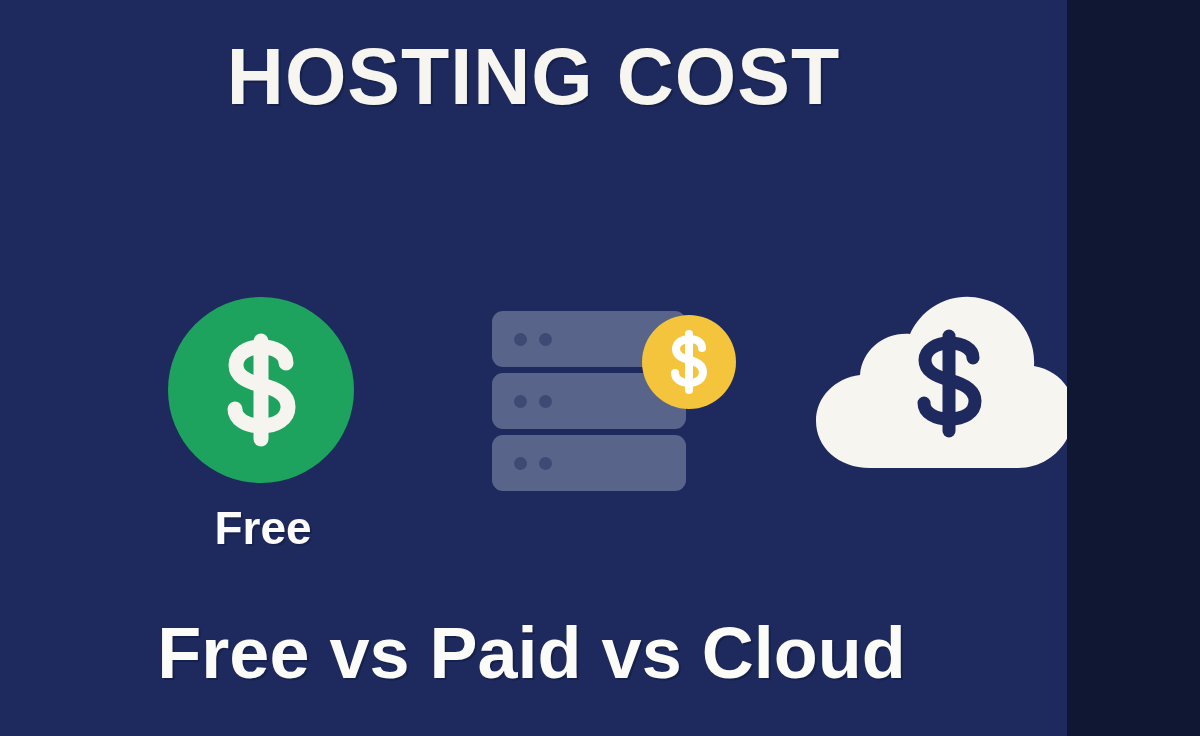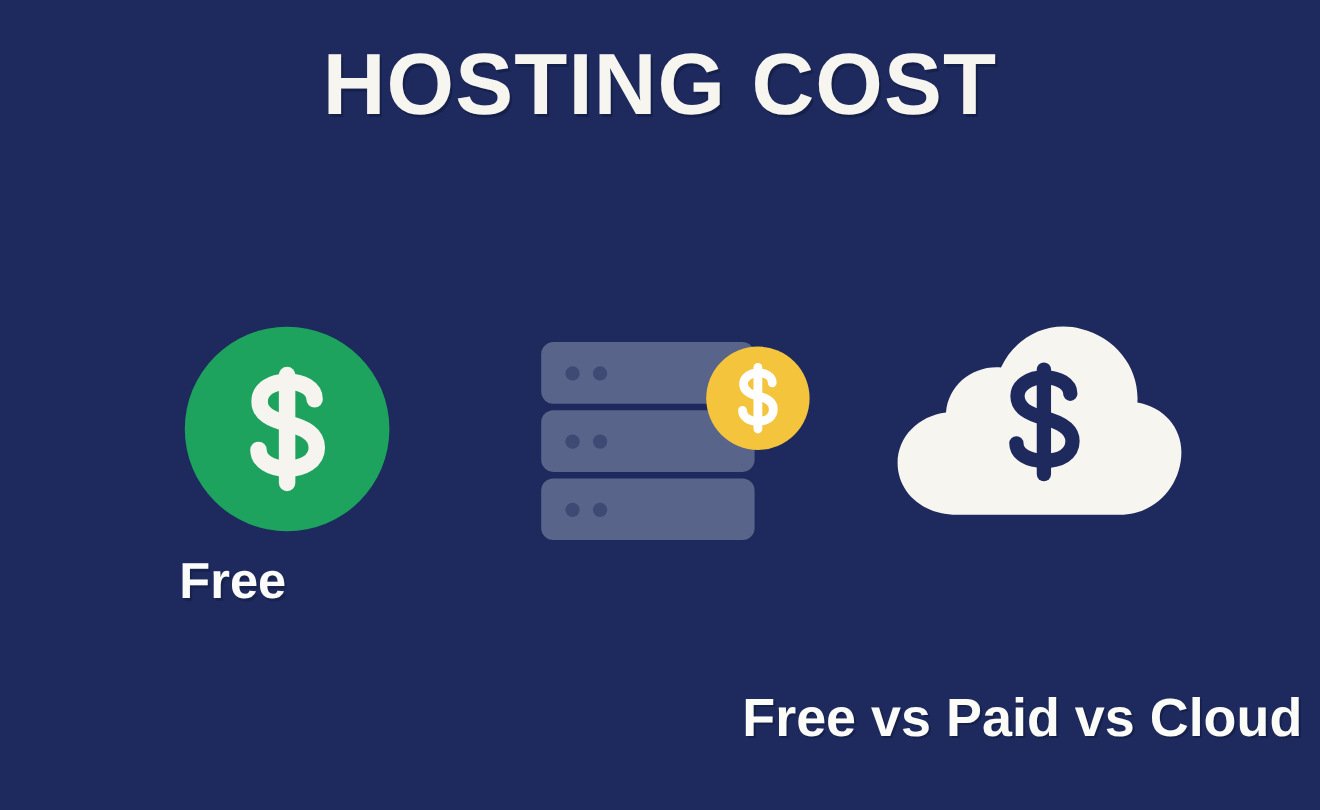--- a/index.html
+++ b/index.html
@@ -13,7 +13,7 @@
   }
   #poster {
     position: relative;
-    width: 1200px;
+    width: 1067px;
     height: 736px;
     overflow: hidden;
     background: #1e2a5e;

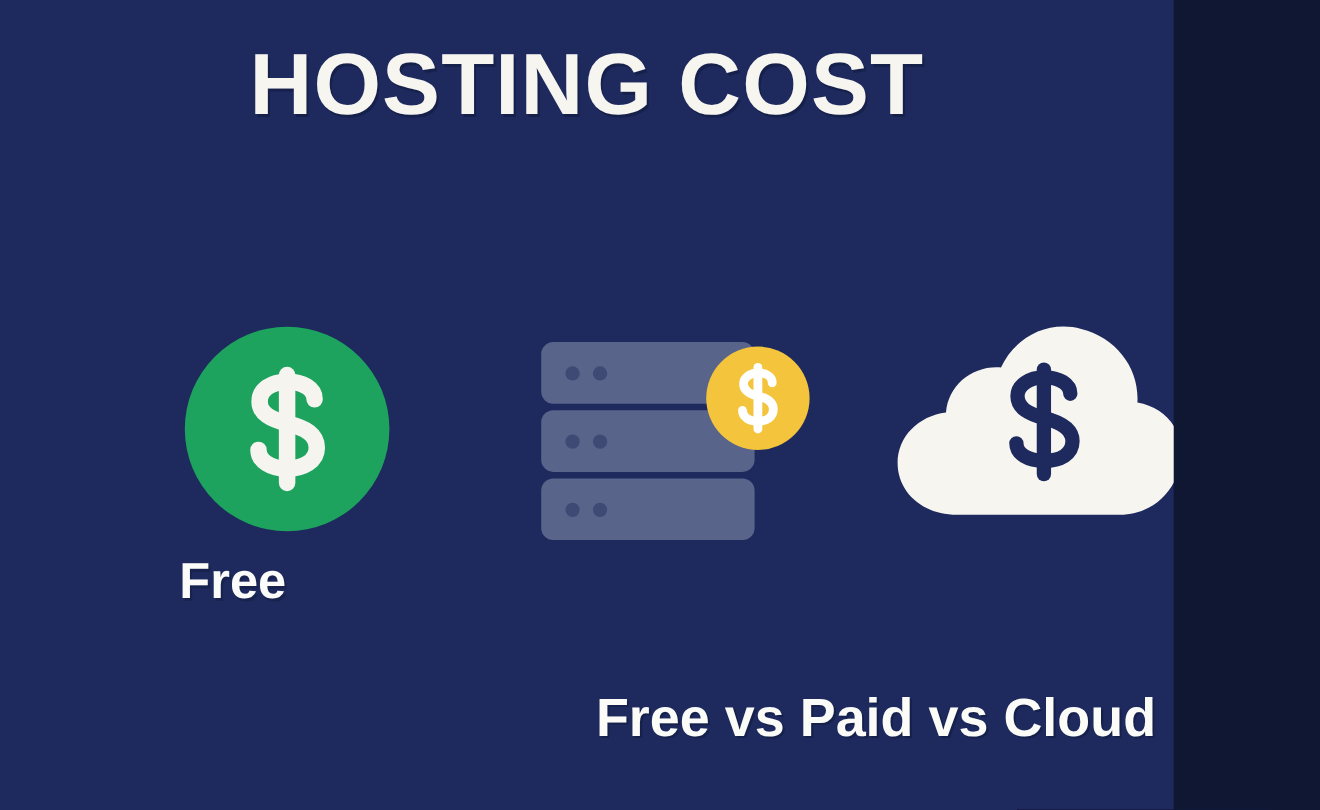--- a/index.html
+++ b/index.html
@@ -144,7 +144,7 @@
   .caption {
     position: absolute;
     top: 0;
-    text-align: left;
+    text-align: center;
     color: #fbfbfa;
     font-family: "Liberation Sans", sans-serif;
     font-weight: bold;

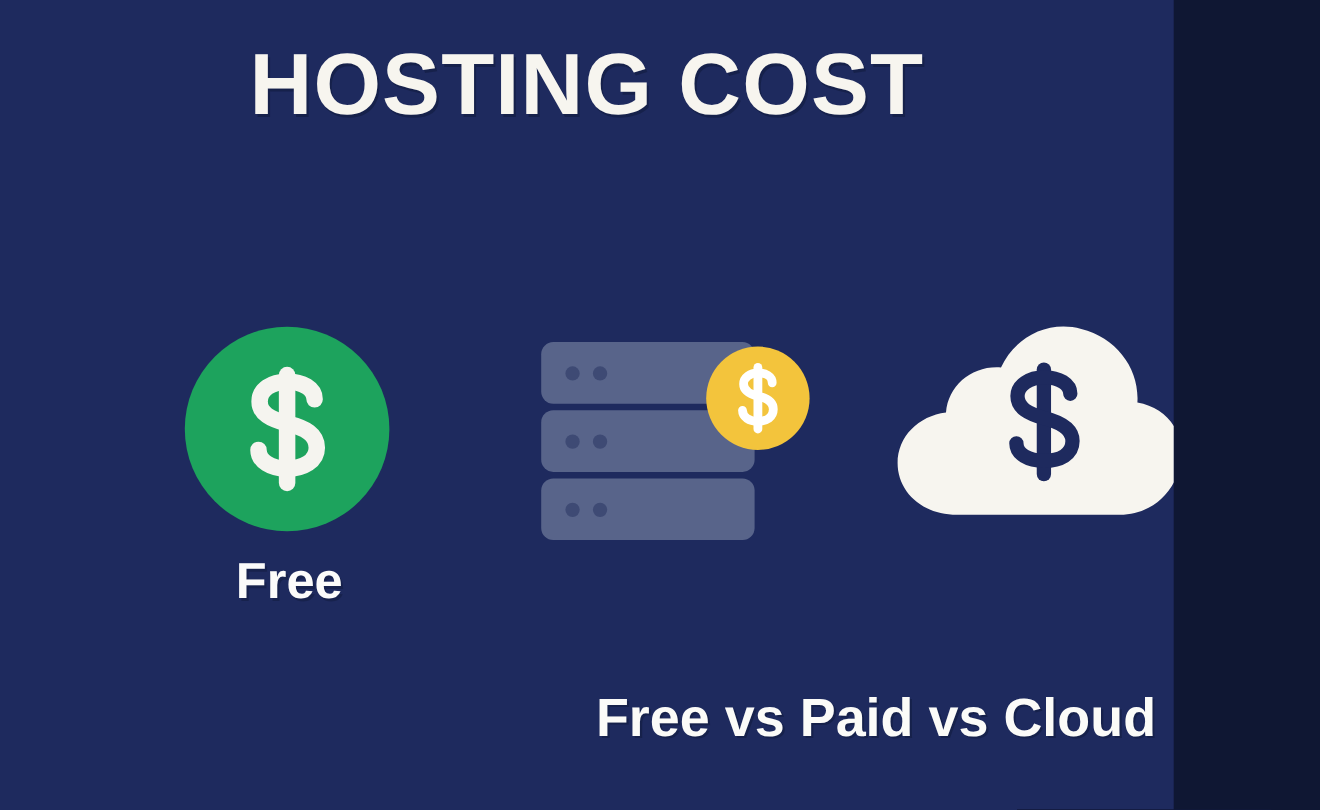--- a/index.html
+++ b/index.html
@@ -161,13 +161,13 @@
   .subtitle {
     position: absolute;
     left: 0;
-    right: 16px;
+    right: 4px;
     top: 612px;
-    text-align: right;
+    text-align: center;
     color: #fbfbf8;
     font-family: "Liberation Sans", sans-serif;
     font-weight: bold;
-    font-size: 49px;
+    font-size: 72px;
     line-height: 82px;
     letter-spacing: 0px;
     white-space: nowrap;

